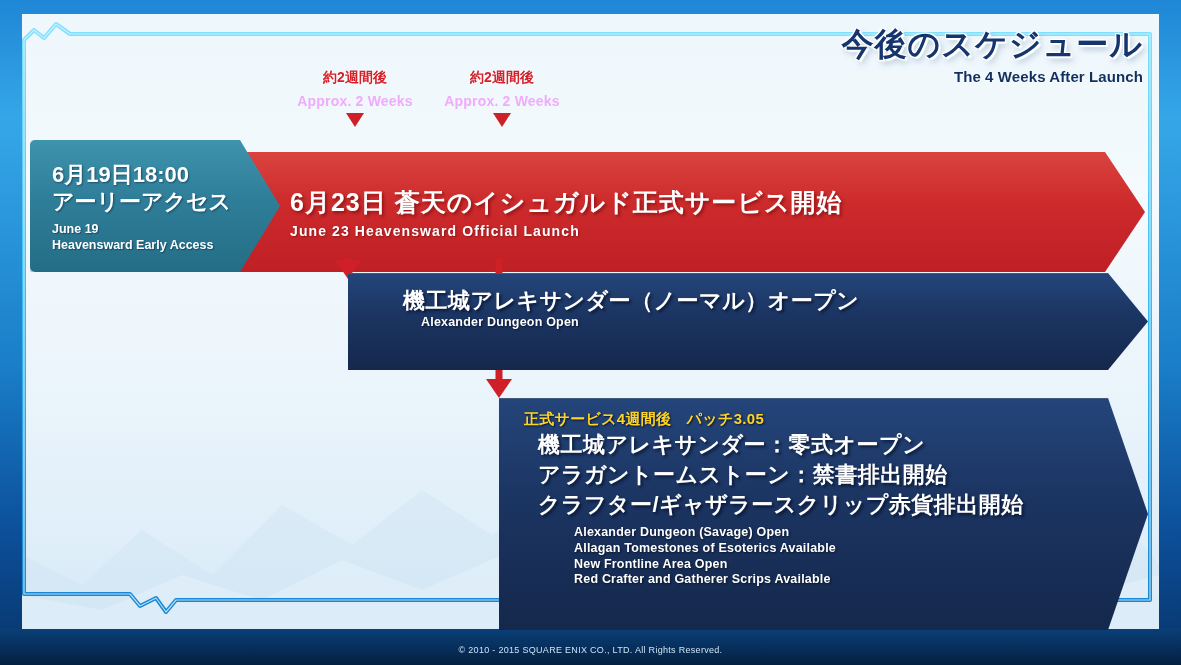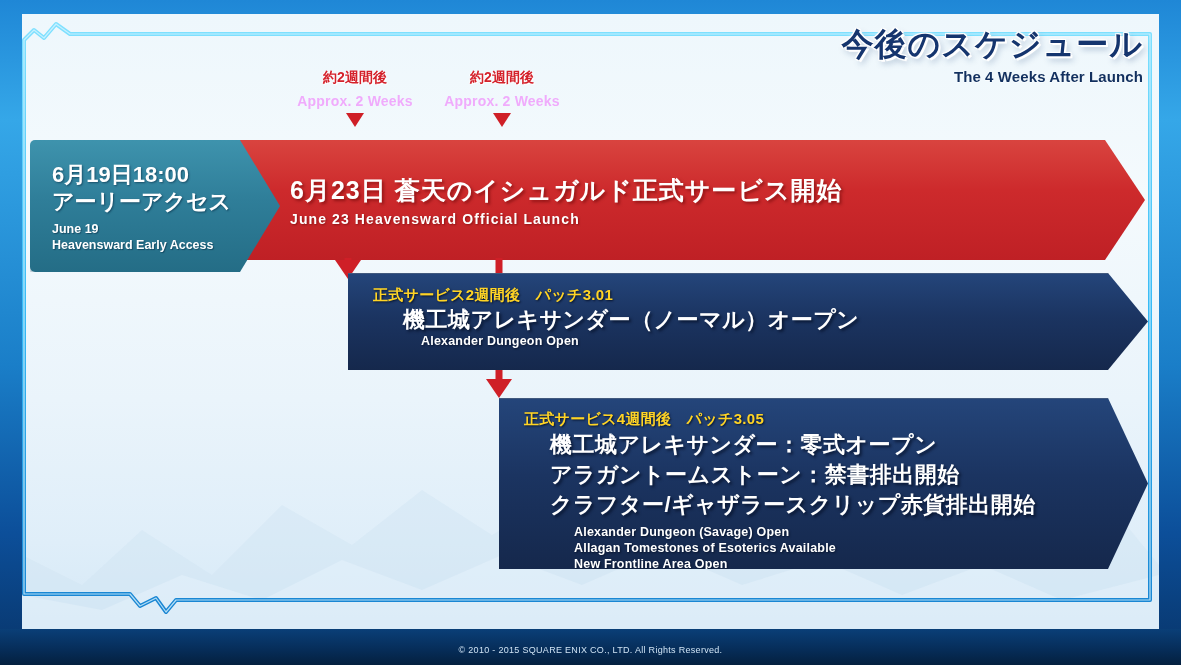--- a/index.html
+++ b/index.html
@@ -71,7 +71,7 @@
   .teal-block .s1{margin-top:5px;}
 
   .red-bar{
-    position:absolute;left:240px;top:140px;width:905px;height:120px;
+    position:absolute;left:240px;top:152px;width:905px;height:120px;
     background:linear-gradient(180deg,#d9443f 0%,#cd2a2c 42%,#bf2025 100%);
     clip-path:polygon(0 0, 865px 0, 905px 50%, 865px 100%, 0 100%);
     box-shadow:0 3px 6px rgba(0,30,60,.3);

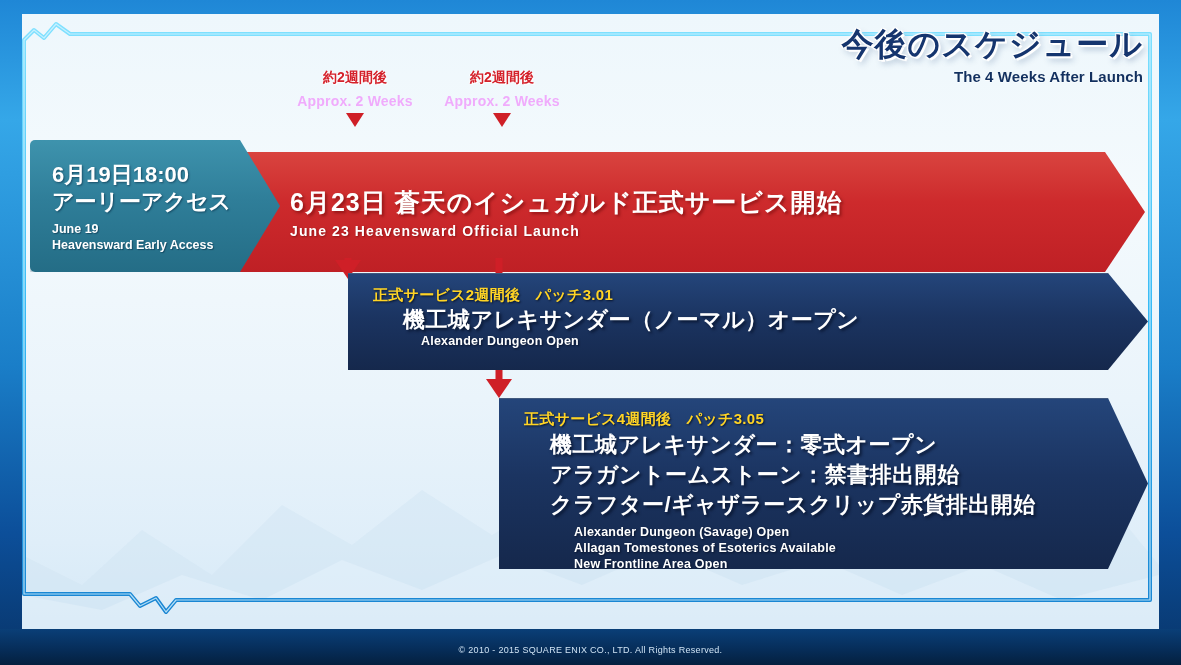--- a/index.html
+++ b/index.html
@@ -189,7 +189,6 @@
   </div>
 
   <div class="navy" id="navy1">
-    <div class="hdr">正式サービス2週間後　パッチ3.01</div>
     <div class="jp">機工城アレキサンダー（ノーマル）オープン</div>
     <div class="en">Alexander Dungeon Open</div>
   </div>

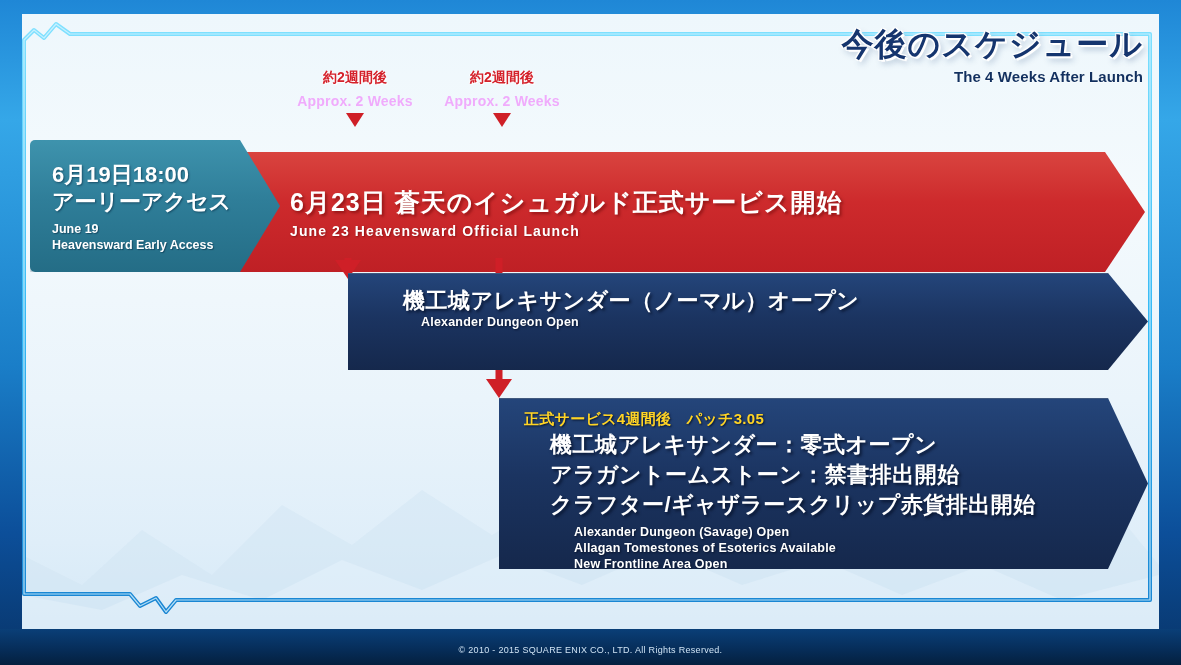--- a/index.html
+++ b/index.html
@@ -101,7 +101,7 @@
   #navy1 .jp{margin-left:30px;margin-top:1px;}
   #navy1 .en{margin-left:48px;}
 
-  #navy2{left:499px;top:398px;width:649px;height:171px;padding:11px 0 0 25px;
+  #navy2{left:499px;top:398px;width:649px;height:232px;padding:11px 0 0 25px;
     clip-path:polygon(0 0, 609px 0, 649px 50%, 609px 100%, 0 100%);}
   #navy2 .jp{margin-left:26px;margin-top:2px;}
   #navy2 .enlist{margin-left:50px;margin-top:6px;}

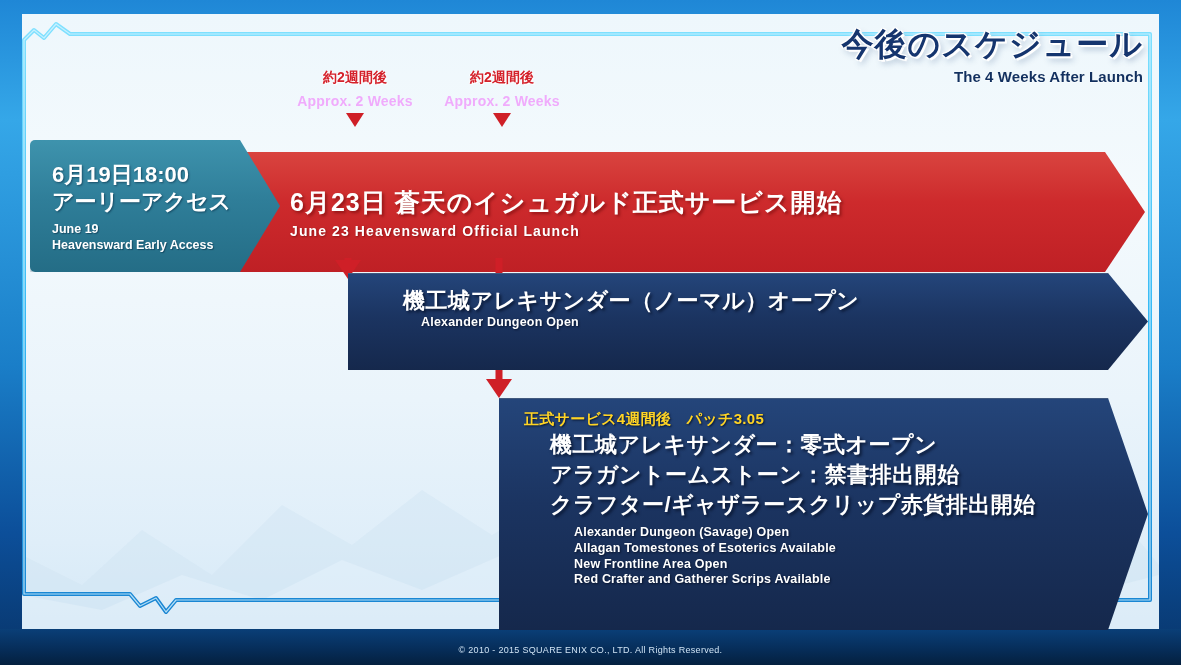--- a/index.html
+++ b/index.html
@@ -103,7 +103,7 @@
 
   #navy2{left:499px;top:398px;width:649px;height:232px;padding:11px 0 0 25px;
     clip-path:polygon(0 0, 609px 0, 649px 50%, 609px 100%, 0 100%);}
-  #navy2 .jp{margin-left:26px;margin-top:2px;}
+  #navy2 .jp{margin-left:14px;margin-top:2px;}
   #navy2 .enlist{margin-left:50px;margin-top:6px;}
 
   

